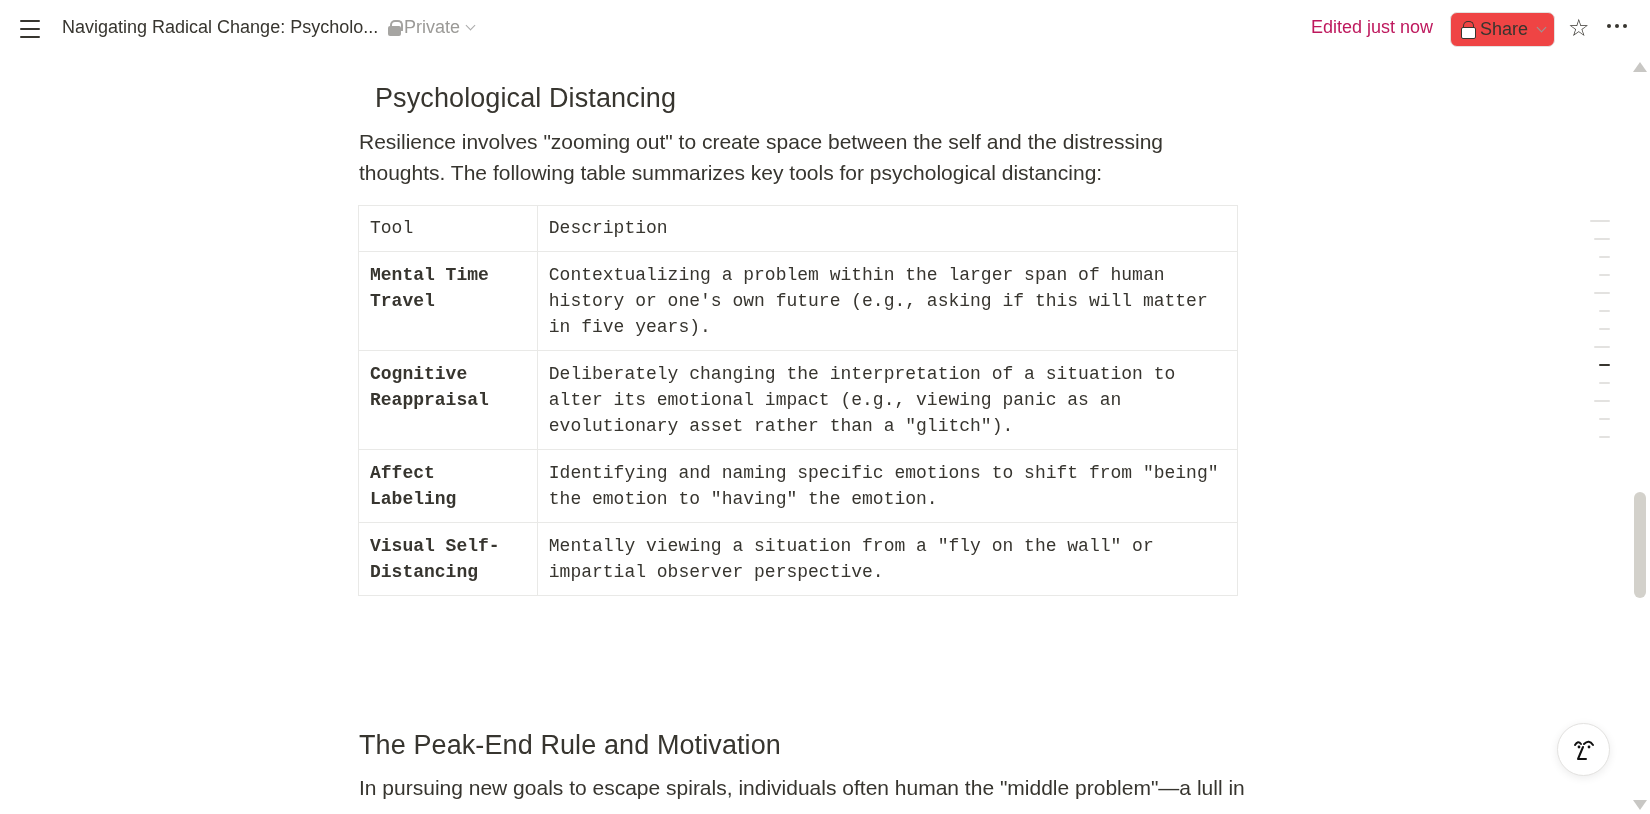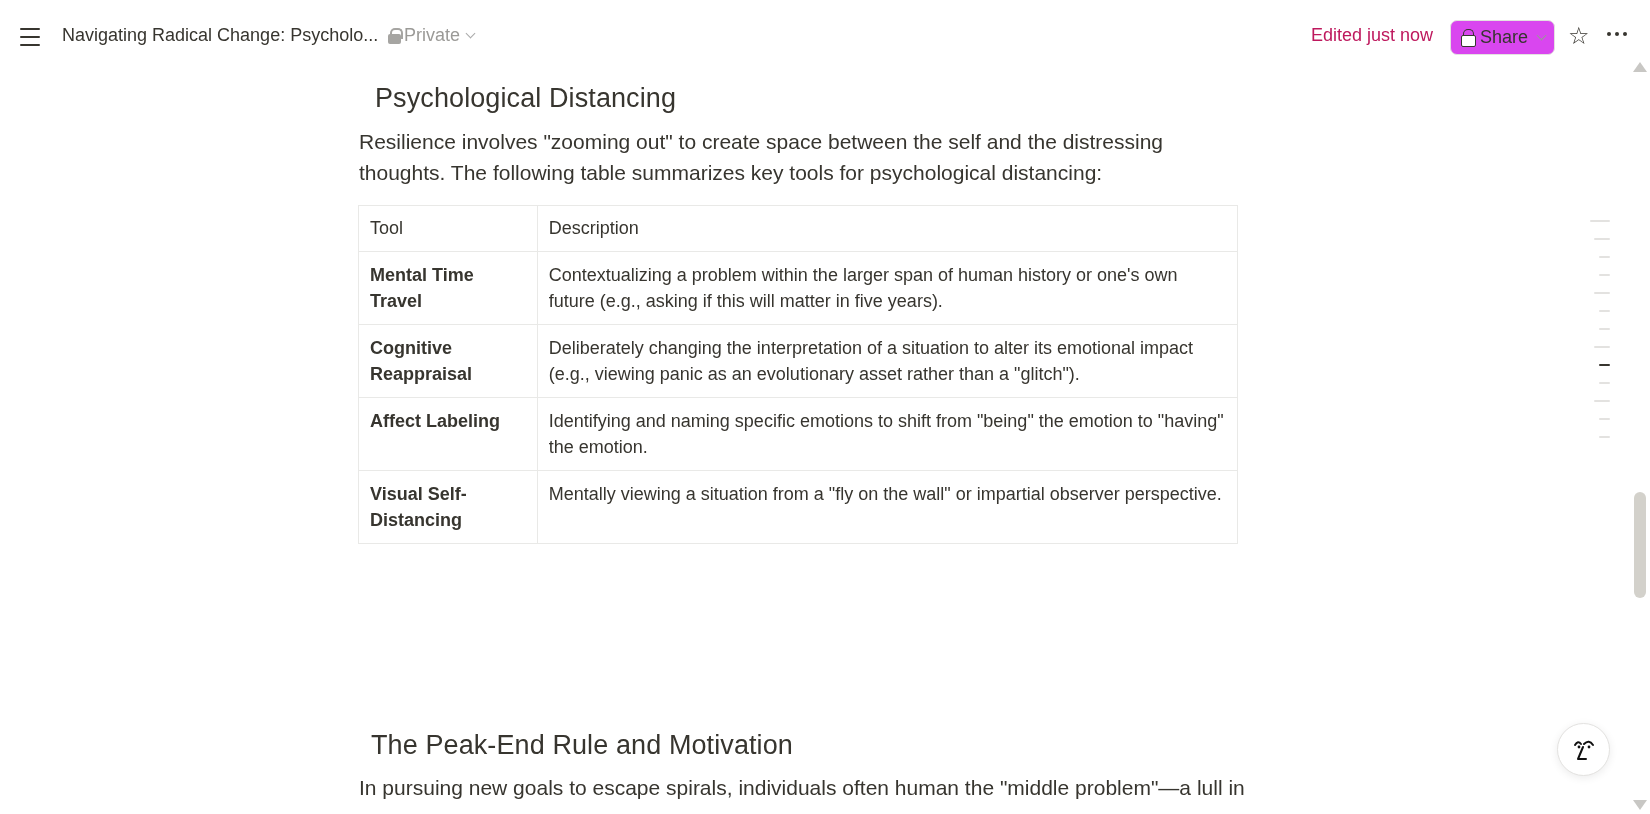--- a/index.html
+++ b/index.html
@@ -6,7 +6,7 @@
   html, body { width: 1650px; height: 814px; overflow: hidden; background: #ffffff; }
   body { font-family: "Liberation Sans", "DejaVu Sans", sans-serif; color: #37352f; position: relative; }
 
-  .topbar { position: absolute; top: 8px; left: 0; width: 1650px; height: 58px; display: flex; align-items: center; background: #fff; }
+  .topbar { position: absolute; top: 0; left: 0; width: 1650px; height: 58px; display: flex; align-items: center; background: #fff; }
   .menu-btn { position: absolute; left: 18px; top: 18px; width: 24px; height: 22px; display: flex; flex-direction: column; justify-content: space-between; padding: 2px 2px; cursor: pointer; }
   .menu-btn span { display: block; height: 2px; background: #37352f; border-radius: 1px; }
   .doc-title { position: absolute; left: 62px; top: 17px; font-size: 18px; color: #37352f; white-space: nowrap; }

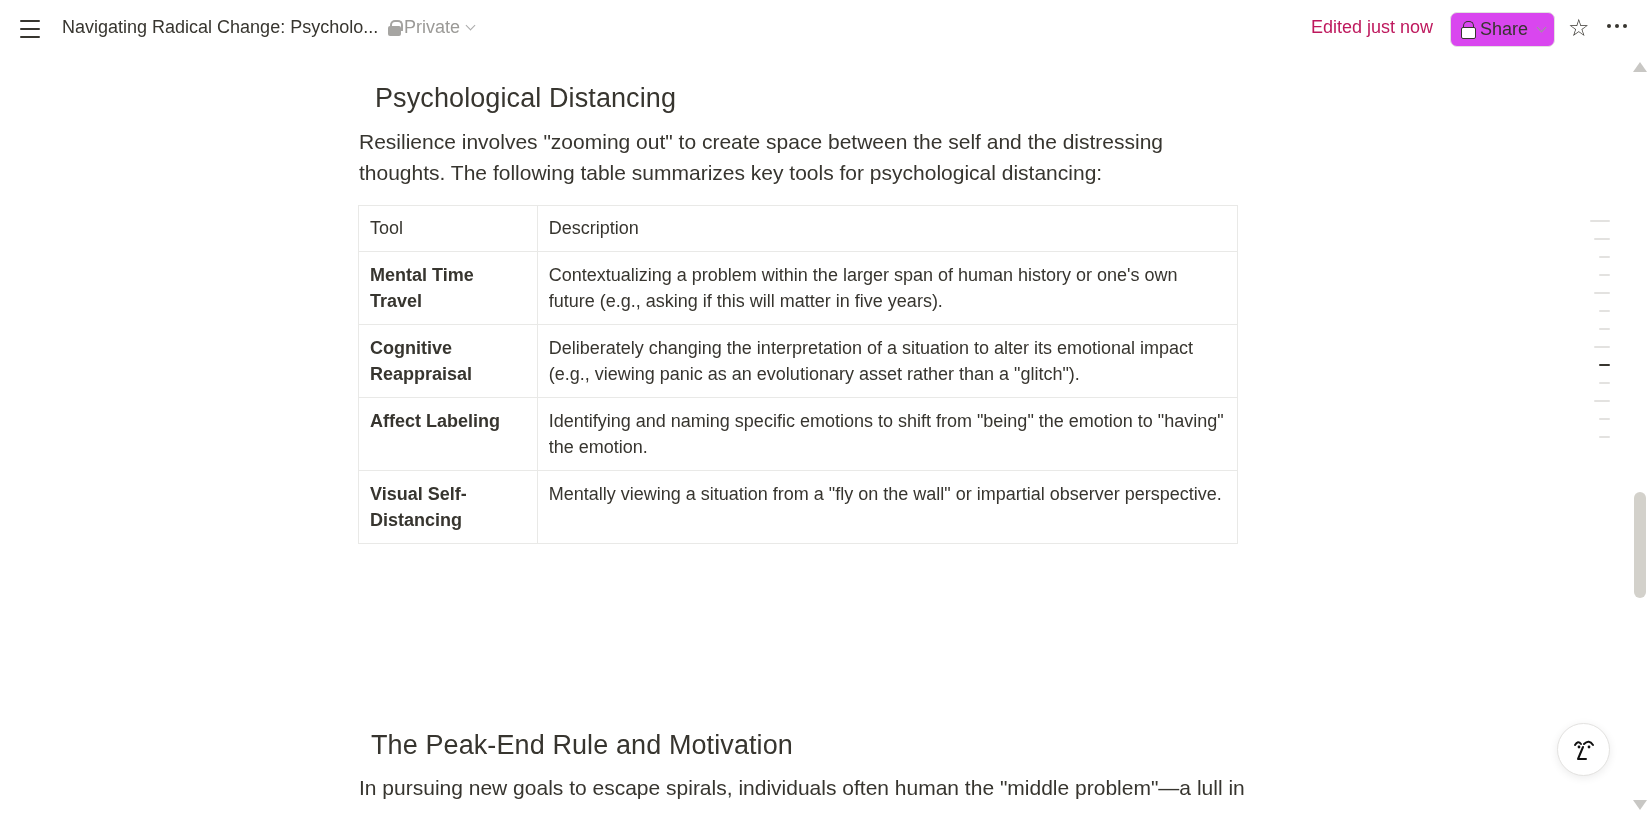--- a/index.html
+++ b/index.html
@@ -17,7 +17,7 @@
   .chev { display: inline-block; width: 7px; height: 7px; border-right: 1.5px solid #aaa; border-bottom: 1.5px solid #aaa; transform: rotate(45deg); margin-left: 4px; margin-top: -5px; }
 
   .edited { position: absolute; left: 1311px; top: 17px; font-size: 18px; color: #be185d; white-space: nowrap; }
-  .share-btn { position: absolute; left: 1450px; top: 12px; width: 105px; height: 35px; border: 1px solid #e3e2e0; border-radius: 7px; display: flex; align-items: center; padding-left: 10px; gap: 6px; font-size: 18px; color: #37352f; cursor: pointer; background: #d946ef; }
+  .share-btn { position: absolute; left: 1450px; top: 12px; width: 105px; height: 35px; border: 1px solid #e3e2e0; border-radius: 7px; display: flex; align-items: center; padding-left: 10px; gap: 6px; font-size: 18px; color: #37352f; cursor: pointer; background: #ef4444; }
   .share-btn .lk { width: 13px; height: 17px; position: relative; }
   .share-btn .lk::before { content: ""; position: absolute; left: 2px; top: 0; width: 9px; height: 9px; border: 1.5px solid #37352f; border-bottom: none; border-radius: 5px 5px 0 0; }
   .share-btn .lk::after { content: ""; position: absolute; left: 0; top: 6px; width: 13px; height: 10px; border: 1.5px solid #37352f; border-radius: 2px; background: #fff; }

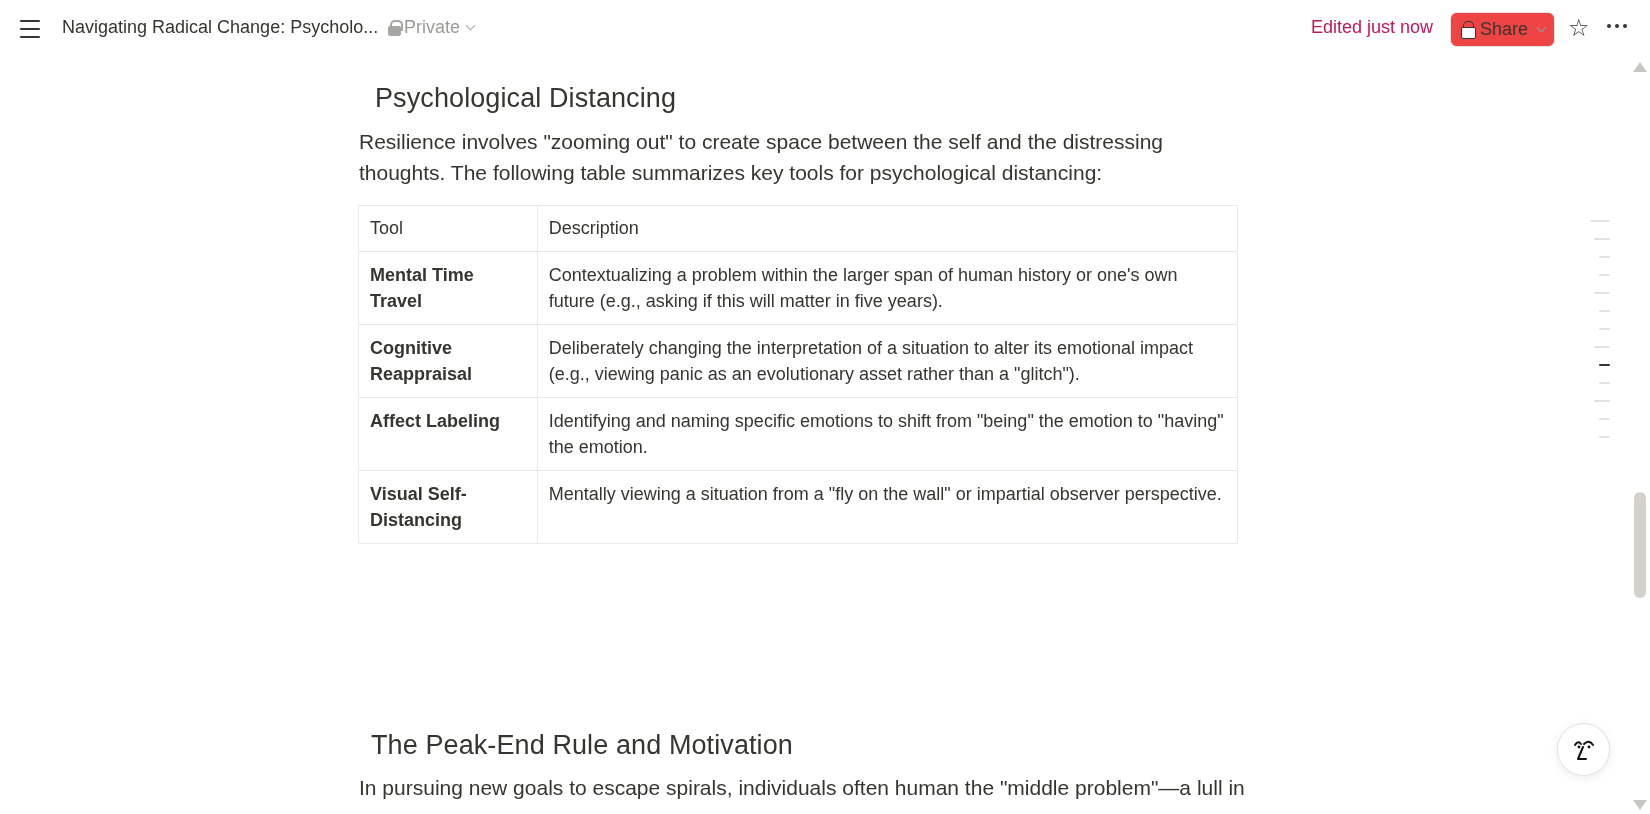--- a/index.html
+++ b/index.html
@@ -32,7 +32,7 @@
   .para { position: absolute; left: 0; font-size: 21px; line-height: 31px; color: #37352f; }
   .p-intro { top: 68px; width: 880px; }
 
-  .tbl { position: absolute; left: -1px; top: 147px; border-collapse: collapse; font-size: 18px; }
+  .tbl { position: absolute; left: -1px; top: 147px; border-collapse: collapse; font-size: 18px; font-family: Liberation Mono, monospace; }
   .tbl td { border: 1px solid #e9e9e7; vertical-align: top; padding: 10px 11px; line-height: 26px; color: #37352f; }
   .tbl td.tool { width: 179px; }
   .tbl td.desc { width: 703px; }

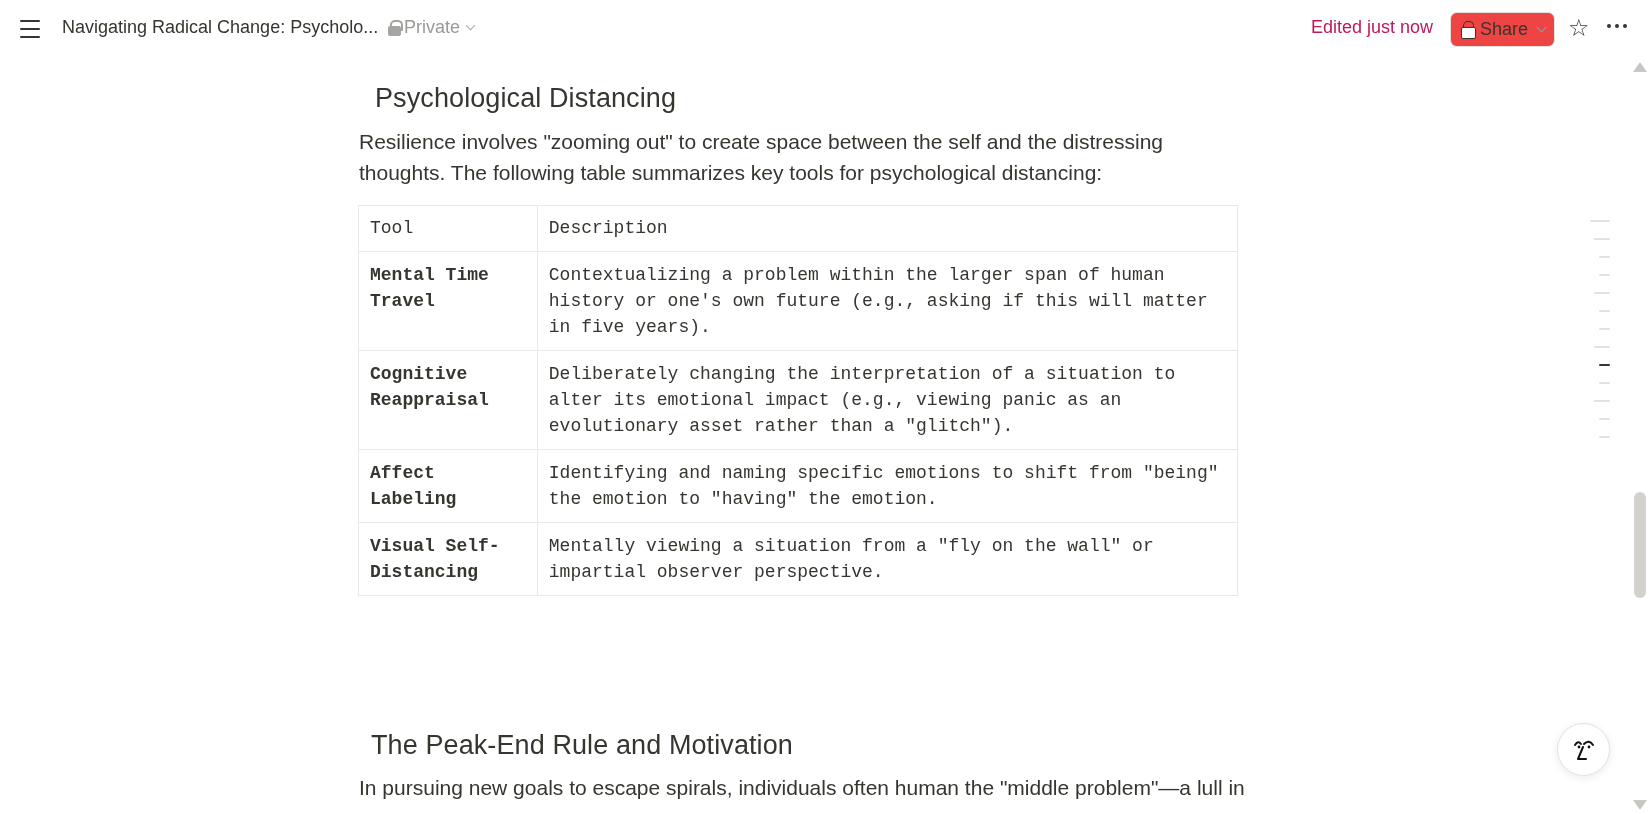--- a/index.html
+++ b/index.html
@@ -40,7 +40,7 @@
   .tbl tr.row td { height: 71px; }
   .tbl td.tool.b { font-weight: bold; }
 
-  .h-peak { position: absolute; top: 672px; left: 0; margin-left: 12px; }
+  .h-peak { position: absolute; top: 672px; left: 0; }
   .p-peak { top: 714px; width: 920px; white-space: nowrap; }
 
   .toc { position: absolute; left: 1580px; top: 220px; width: 30px; }

